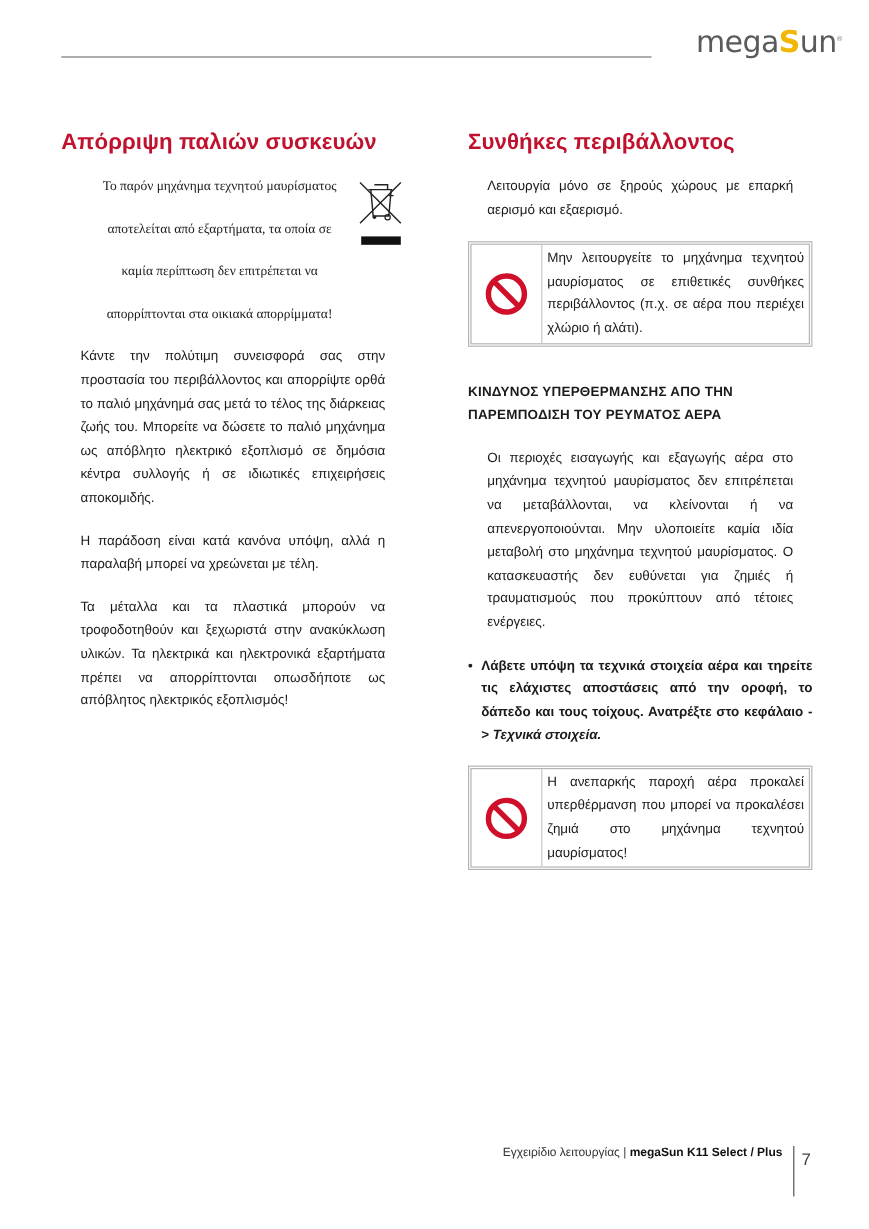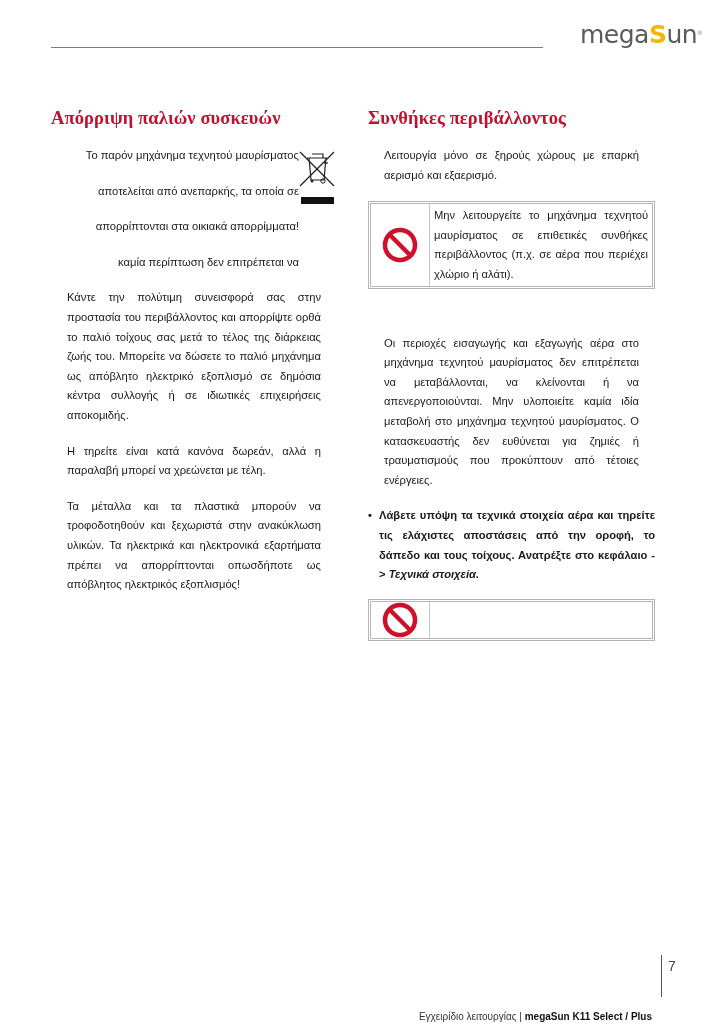--- a/index.html
+++ b/index.html
@@ -17,7 +17,7 @@
   .col-right { left: 368px; top: 106px; width: 287px; }
 
   h2 { margin: 0 0 2px 0; font-size: 18.5px; line-height: 24px; color: #c0112e; font-weight: bold;
-       font-family: Liberation Serif, serif; letter-spacing: 0.1px; }
+       font-family: Liberation Sans, sans-serif; letter-spacing: 0.1px; }
 
   p { margin: 16px; text-align: justify; }
   .intro-wrap { position: relative; }

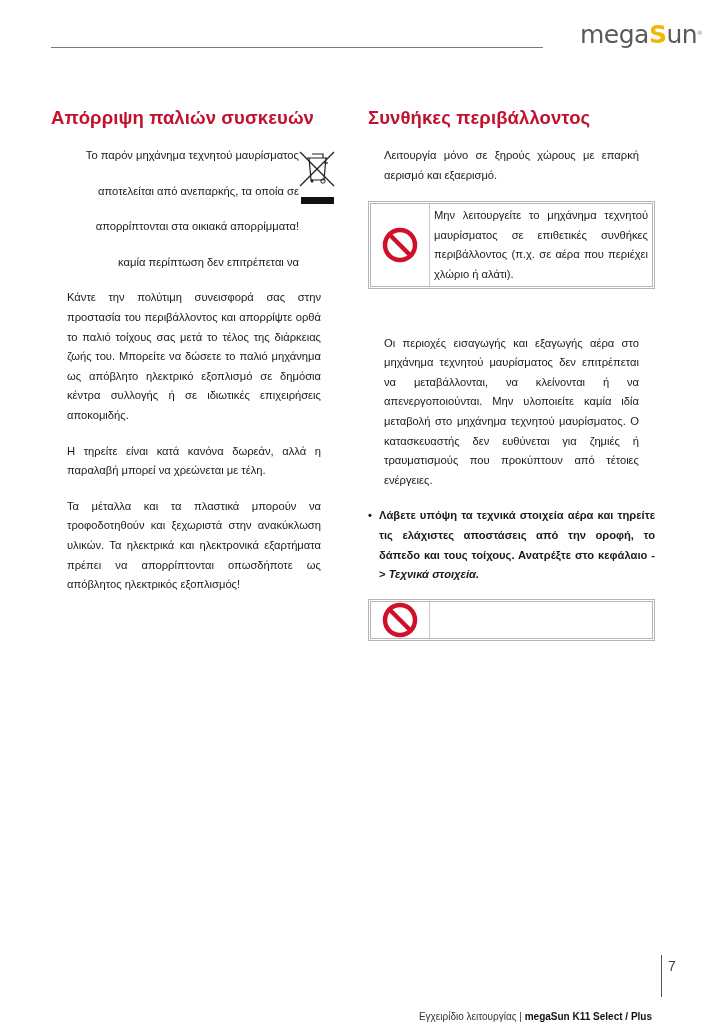--- a/index.html
+++ b/index.html
@@ -14,7 +14,7 @@
 
   .col { position: absolute; font-size: 11.2px; line-height: 19.6px; }
   .col-left { left: 51px; top: 106px; width: 286px; }
-  .col-right { left: 368px; top: 106px; width: 287px; }
+  .col-right { left: 390px; top: 106px; width: 287px; }
 
   h2 { margin: 0 0 2px 0; font-size: 18.5px; line-height: 24px; color: #c0112e; font-weight: bold;
        font-family: Liberation Sans, sans-serif; letter-spacing: 0.1px; }

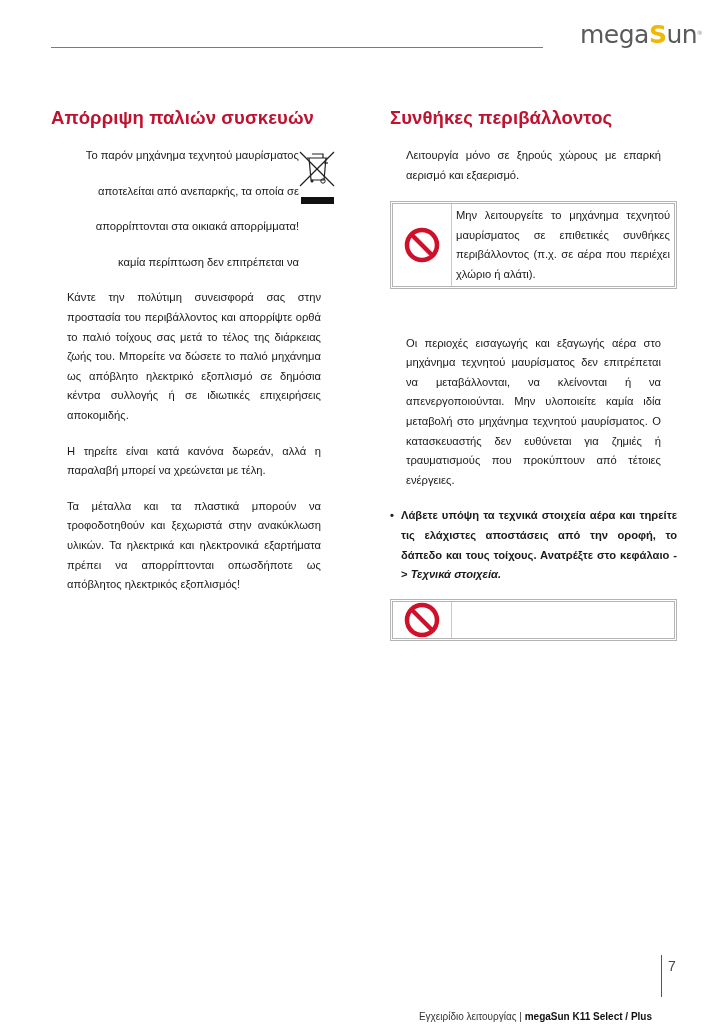--- a/index.html
+++ b/index.html
@@ -21,7 +21,7 @@
 
   p { margin: 16px; text-align: justify; }
   .intro-wrap { position: relative; }
-  .intro-wrap p.short { width: 232px; text-align: right; }
+  .intro-wrap p.short { width: 232px; text-align: center; font-family: Liberation Serif, serif; }
   .weee { position: absolute; right: 0px; top: 2px; width: 40px; height: 60px; }
 
   .box { border: 3px double #b5b5b5; display: flex; margin-top: 3px; }

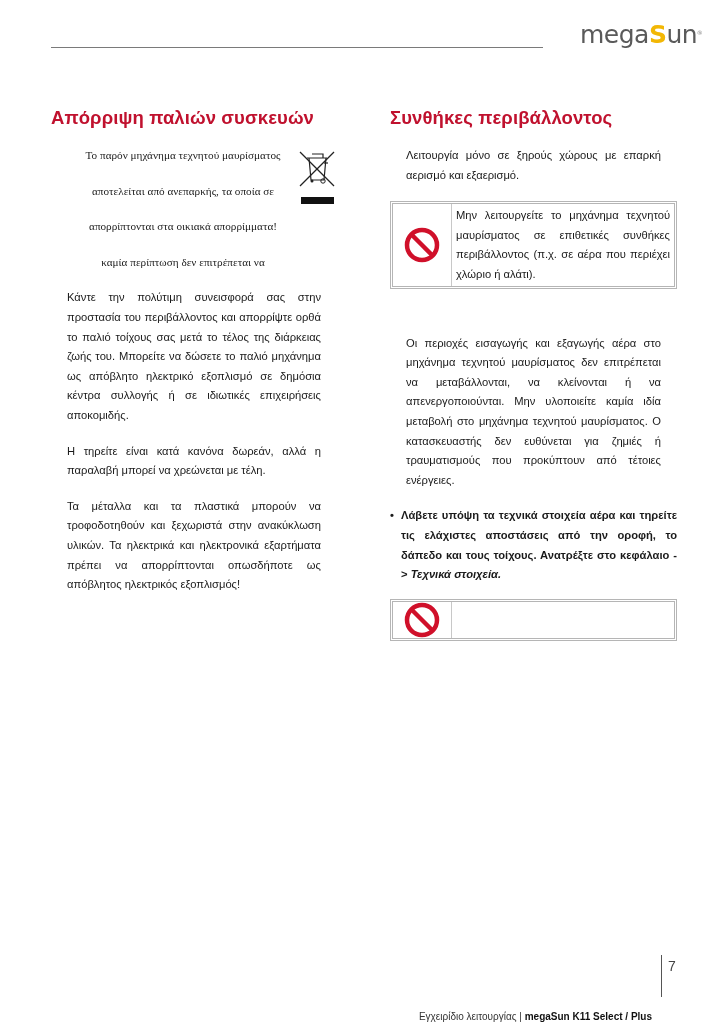--- a/index.html
+++ b/index.html
@@ -49,7 +49,7 @@
   <h2>Απόρριψη παλιών συσκευών</h2>
   <div class="intro-wrap">
     <p class="short">Το παρόν μηχάνημα τεχνητού μαυρίσματος</p>
-    <p class="short">αποτελείται από ανεπαρκής, τα οποία σε</p>
+    <p class="short">αποτελείται από εξαρτήματα, τα οποία σε</p>
     <p class="short">απορρίπτονται στα οικιακά απορρίμματα!</p>
     <p class="short">καμία περίπτωση δεν επιτρέπεται να</p>
     <svg class="weee" viewBox="0 0 40 60">

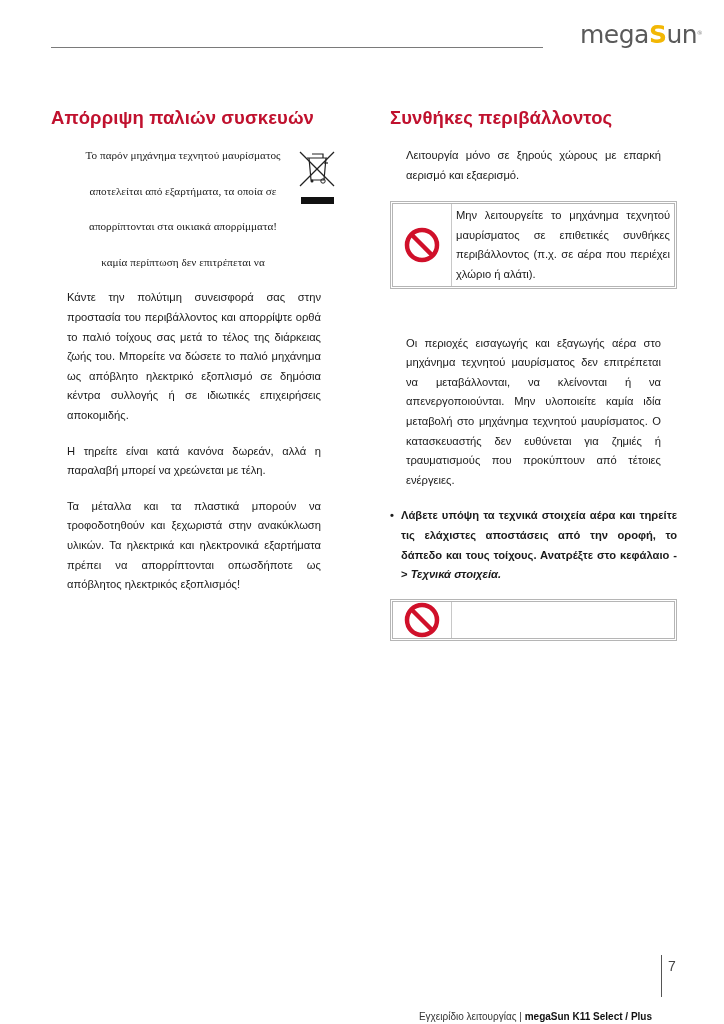--- a/index.html
+++ b/index.html
@@ -50,8 +50,8 @@
   <div class="intro-wrap">
     <p class="short">Το παρόν μηχάνημα τεχνητού μαυρίσματος</p>
     <p class="short">αποτελείται από εξαρτήματα, τα οποία σε</p>
+    <p class="short">καμία περίπτωση δεν επιτρέπεται να</p>
     <p class="short">απορρίπτονται στα οικιακά απορρίμματα!</p>
-    <p class="short">καμία περίπτωση δεν επιτρέπεται να</p>
     <svg class="weee" viewBox="0 0 40 60">
       <g stroke="#222" stroke-width="1.2" fill="none">
         <line x1="3" y1="4" x2="37" y2="38"></line>

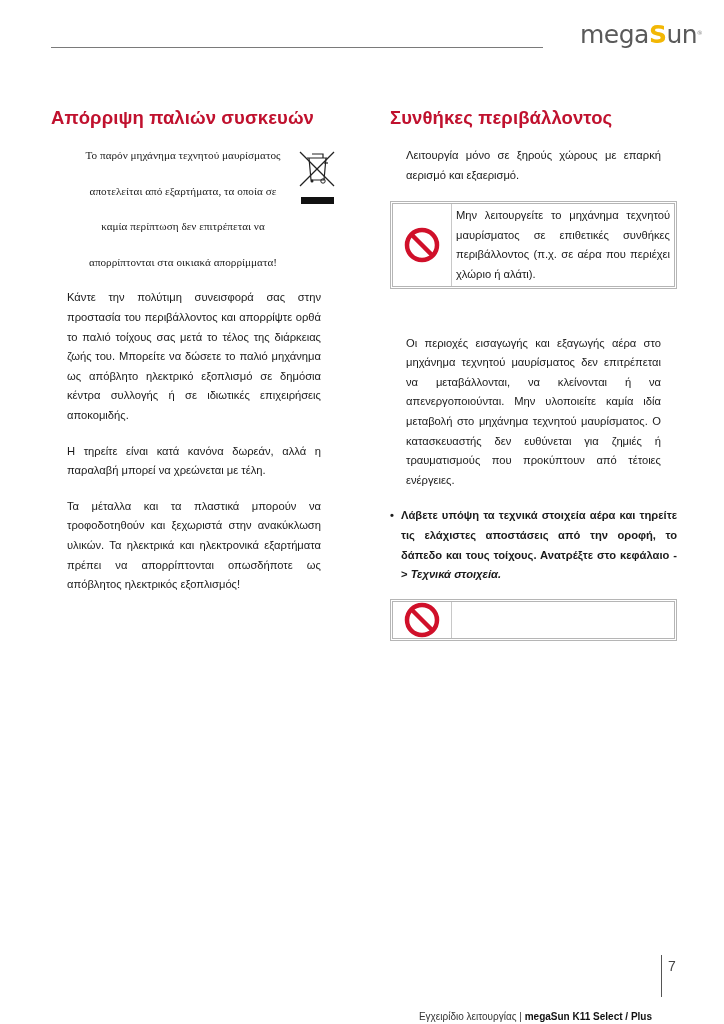--- a/index.html
+++ b/index.html
@@ -65,7 +65,7 @@
       <rect x="4" y="49" width="33" height="7" fill="#111"></rect>
     </svg>
   </div>
-  <p>Κάντε την πολύτιμη συνεισφορά σας στην προστασία του περιβάλλοντος και απορρίψτε ορθά το παλιό τοίχους σας μετά το τέλος της διάρκειας ζωής του. Μπορείτε να δώσετε το παλιό μηχάνημα ως απόβλητο ηλεκτρικό εξοπλισμό σε δημόσια κέντρα συλλογής ή σε ιδιωτικές επιχειρήσεις αποκομιδής.</p>
+  <p>Κάντε την πολύτιμη συνεισφορά σας στην προστασία του περιβάλλοντος και απορρίψτε ορθά το παλιό μηχάνημά σας μετά το τέλος της διάρκειας ζωής του. Μπορείτε να δώσετε το παλιό μηχάνημα ως απόβλητο ηλεκτρικό εξοπλισμό σε δημόσια κέντρα συλλογής ή σε ιδιωτικές επιχειρήσεις αποκομιδής.</p>
   <p>Η τηρείτε είναι κατά κανόνα δωρεάν, αλλά η παραλαβή μπορεί να χρεώνεται με τέλη.</p>
   <p>Τα μέταλλα και τα πλαστικά μπορούν να τροφοδοτηθούν και ξεχωριστά στην ανακύκλωση υλικών. Τα ηλεκτρικά και ηλεκτρονικά εξαρτήματα πρέπει να απορρίπτονται οπωσδήποτε ως απόβλητος ηλεκτρικός εξοπλισμός!</p>
 </div>

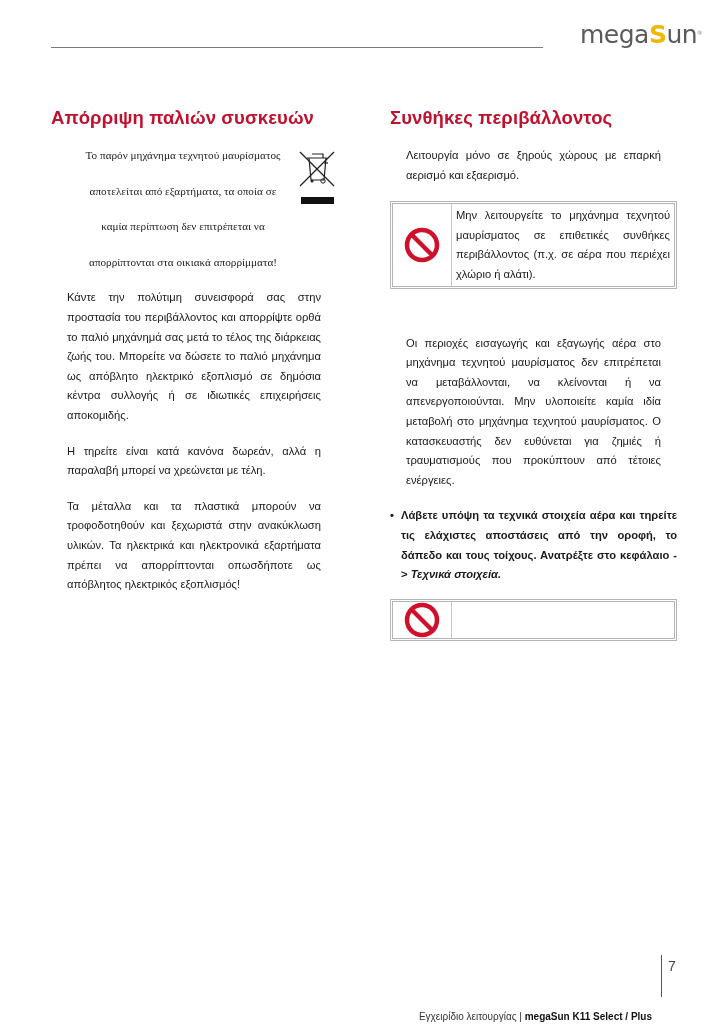--- a/index.html
+++ b/index.html
@@ -85,6 +85,7 @@
   </div>
 
   <div style="height:29px;"></div>
+  <h3><span>ΚΙΝΔΥΝΟΣ ΥΠΕΡΘΕΡΜΑΝΣΗΣ ΑΠΟ ΤΗΝ</span><br><span>ΠΑΡΕΜΠΟΔΙΣΗ ΤΟΥ ΡΕΥΜΑΤΟΣ ΑΕΡΑ</span></h3>
   <p>Οι περιοχές εισαγωγής και εξαγωγής αέρα στο μηχάνημα τεχνητού μαυρίσματος δεν επιτρέπεται να μεταβάλλονται, να κλείνονται ή να απενεργοποιούνται. Μην υλοποιείτε καμία ιδία μεταβολή στο μηχάνημα τεχνητού μαυρίσματος. Ο κατασκευαστής δεν ευθύνεται για ζημιές ή τραυματισμούς που προκύπτουν από τέτοιες ενέργειες.</p>
   <ul>
     <li><span>Λάβετε υπόψη τα τεχνικά στοιχεία αέρα και τηρείτε τις ελάχιστες αποστάσεις από την οροφή, το δάπεδο και τους τοίχους. Ανατρέξτε στο κεφάλαιο -&gt; </span><em>Τεχνικά στοιχεία.</em></li>

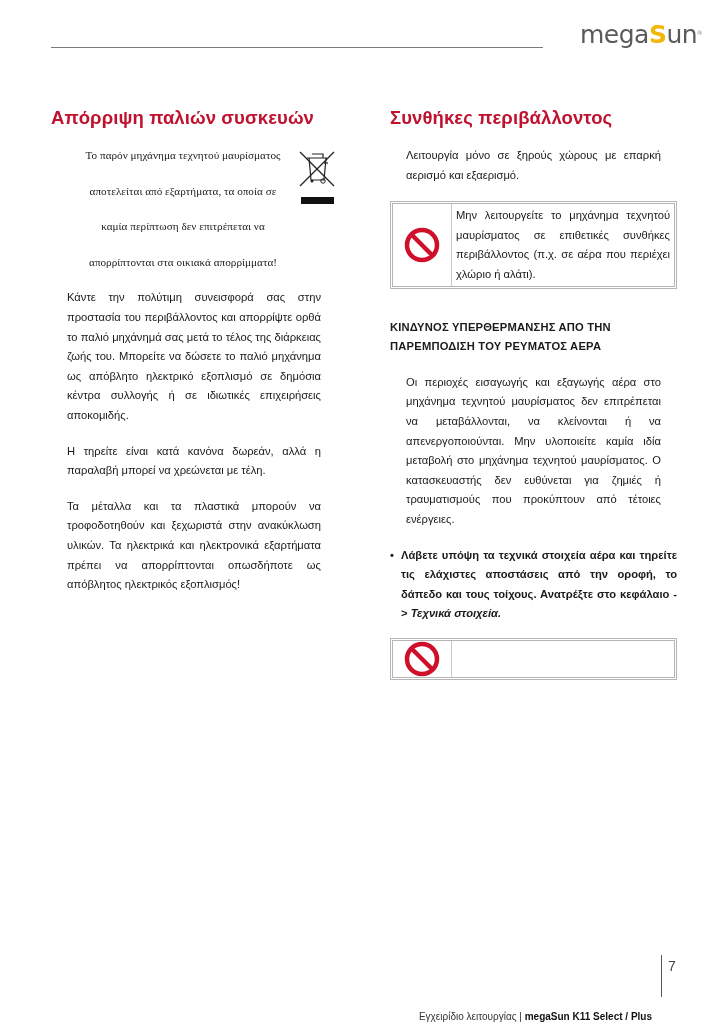--- a/index.html
+++ b/index.html
@@ -66,7 +66,7 @@
     </svg>
   </div>
   <p>Κάντε την πολύτιμη συνεισφορά σας στην προστασία του περιβάλλοντος και απορρίψτε ορθά το παλιό μηχάνημά σας μετά το τέλος της διάρκειας ζωής του. Μπορείτε να δώσετε το παλιό μηχάνημα ως απόβλητο ηλεκτρικό εξοπλισμό σε δημόσια κέντρα συλλογής ή σε ιδιωτικές επιχειρήσεις αποκομιδής.</p>
-  <p>Η τηρείτε είναι κατά κανόνα δωρεάν, αλλά η παραλαβή μπορεί να χρεώνεται με τέλη.</p>
+  <p>Η παράδοση είναι κατά κανόνα υπόψη, αλλά η παραλαβή μπορεί να χρεώνεται με τέλη.</p>
   <p>Τα μέταλλα και τα πλαστικά μπορούν να τροφοδοτηθούν και ξεχωριστά στην ανακύκλωση υλικών. Τα ηλεκτρικά και ηλεκτρονικά εξαρτήματα πρέπει να απορρίπτονται οπωσδήποτε ως απόβλητος ηλεκτρικός εξοπλισμός!</p>
 </div>
 

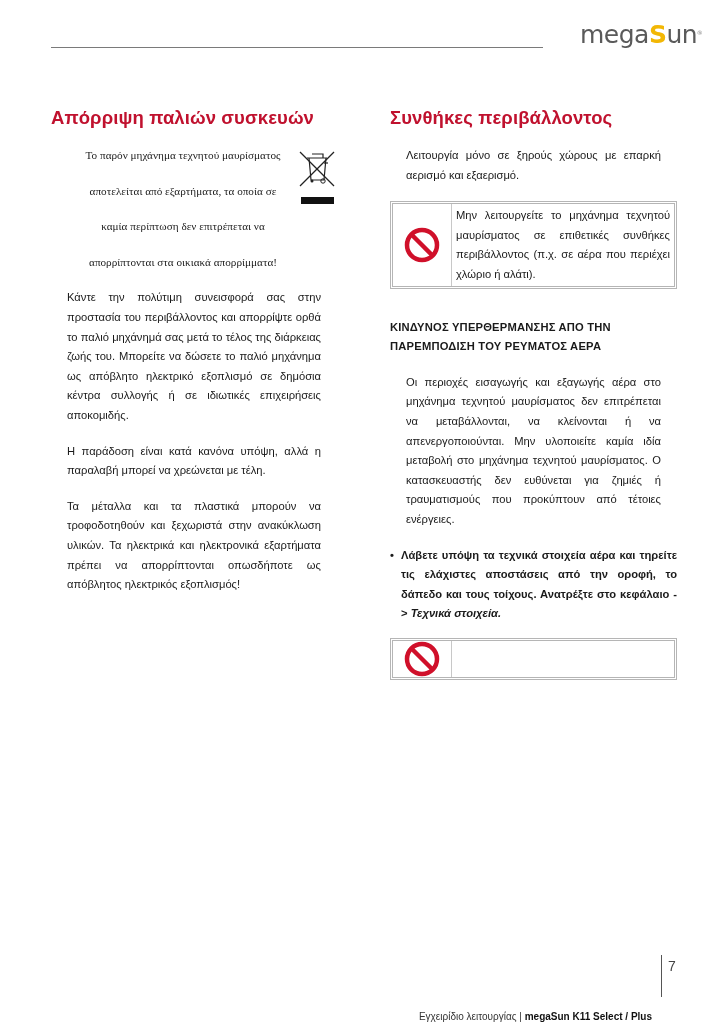--- a/index.html
+++ b/index.html
@@ -98,6 +98,7 @@
         <line x1="7.5" y1="7.5" x2="28.5" y2="28.5" stroke="#d0102a" stroke-width="4.5"></line>
       </svg>
     </div>
+    <div class="text-cell">Η ανεπαρκής παροχή αέρα προκαλεί υπερθέρμανση που μπορεί να προκαλέσει ζημιά στο μηχάνημα τεχνητού μαυρίσματος!</div>
   </div>
 </div>
 

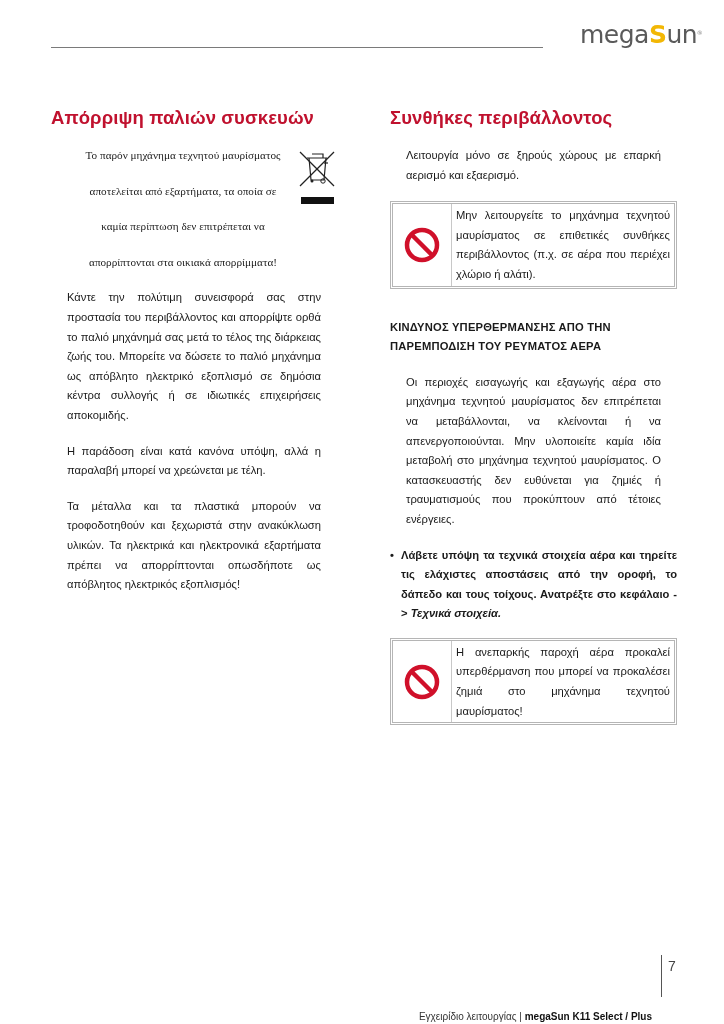--- a/index.html
+++ b/index.html
@@ -34,7 +34,7 @@
   ul li::before { content: "•"; position: absolute; left: 0; top: 0; }
   em { font-style: italic; }
 
-  .footer { position: absolute; top: 1010px; right: 72px; font-size: 10px; line-height: 14px; color: #333; }
+  .footer { position: absolute; top: 954px; right: 72px; font-size: 10px; line-height: 14px; color: #333; }
   .footer b { color: #111; }
   .footer-rule { position: absolute; left: 661px; top: 955px; width: 1px; height: 42px; background: #555; }
   .page-num { position: absolute; left: 668px; top: 958px; font-size: 14px; color: #444; }

